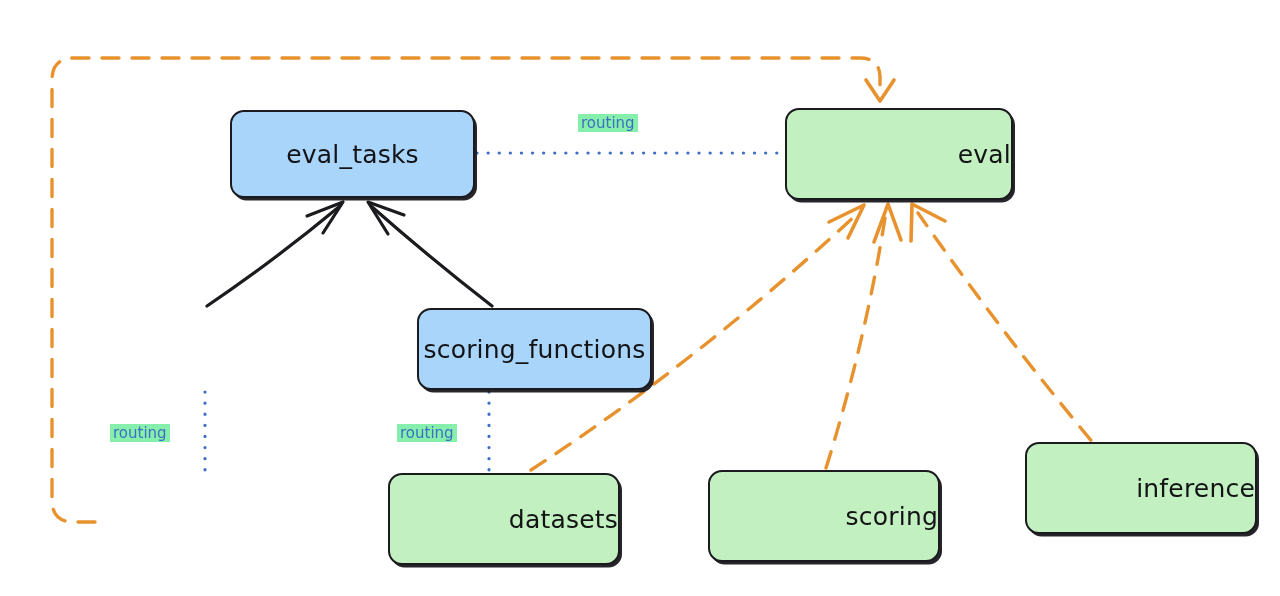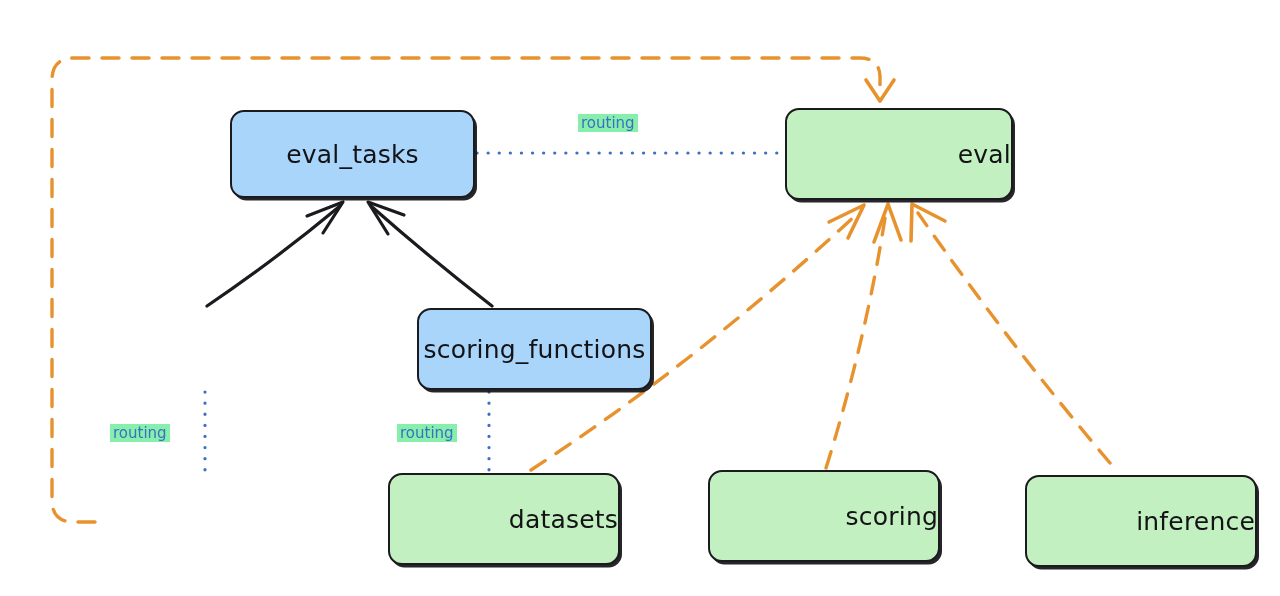--- a/index.html
+++ b/index.html
@@ -122,7 +122,7 @@
     <span>scoring</span>
   </div>
 
-  <div class="node green" style="left:1025px; top:475px; width:232px; height:92px;padding-left:28px;">
+  <div class="node green" style="left:1025px; top:442px; width:232px; height:92px;padding-left:28px;">
     <span>inference</span>
   </div>
 

